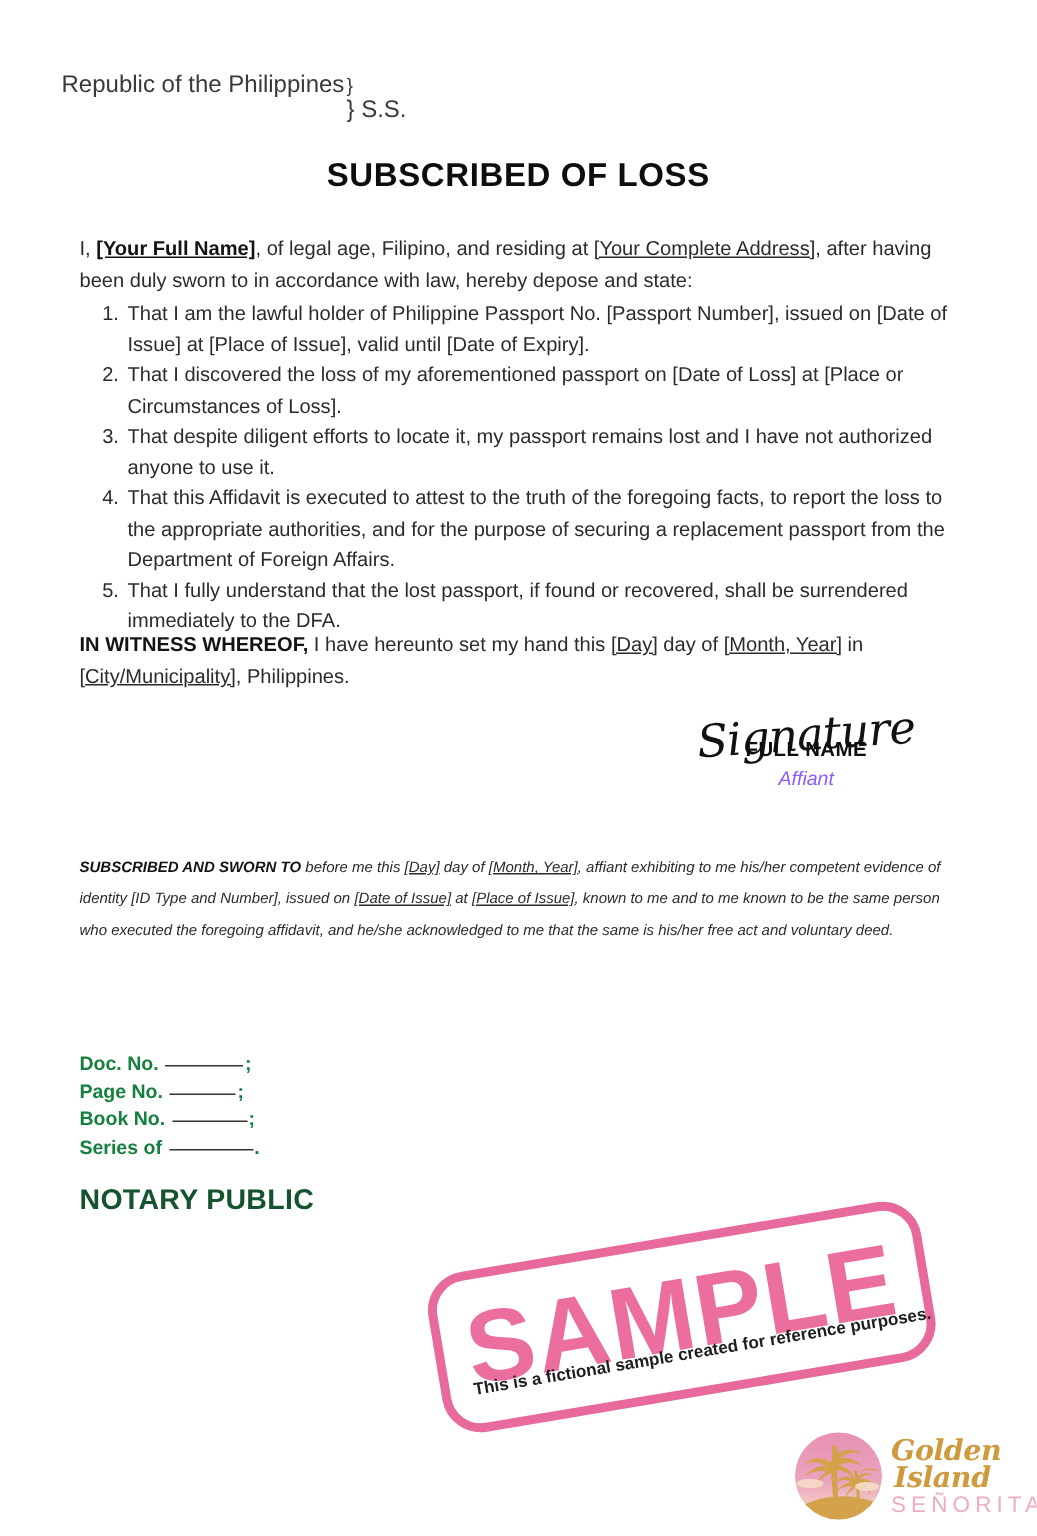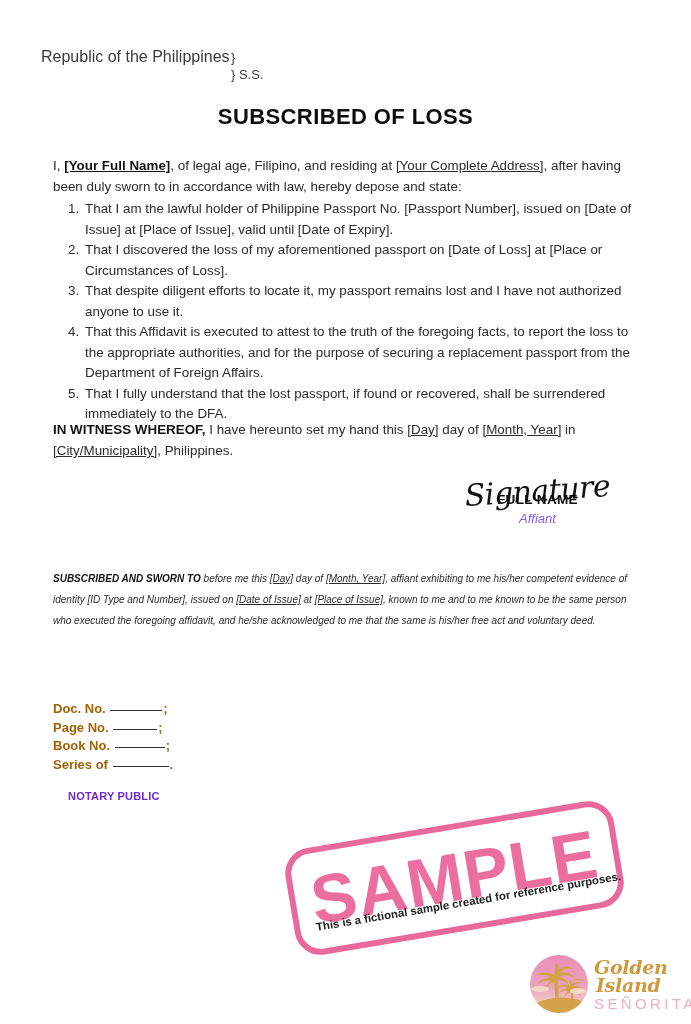--- a/index.html
+++ b/index.html
@@ -48,7 +48,7 @@
   }
   .ss-row {
     margin-left: 190px;
-    font-size: 13px;
+    font-size: 16px;
     color: #3a3a3a;
   }
 

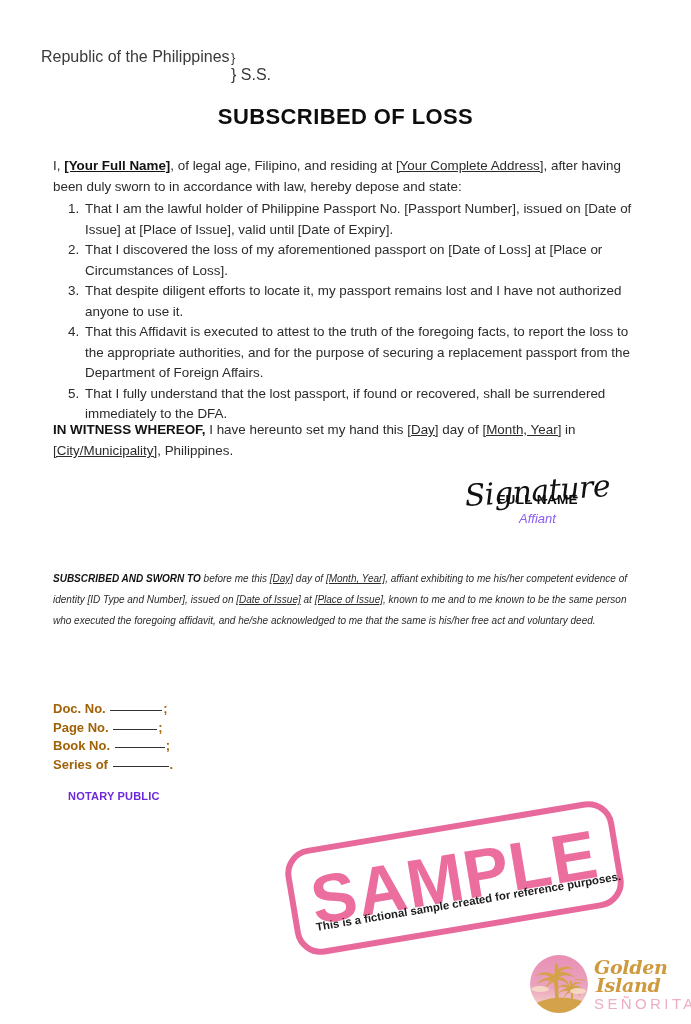--- a/index.html
+++ b/index.html
@@ -157,7 +157,7 @@
     font-size: 13px;
     font-weight: 700;
     line-height: 18.5px;
-    color: #a16207;
+    color: #15803d;
   }
   .notary-line { white-space: pre; }
   .blank {

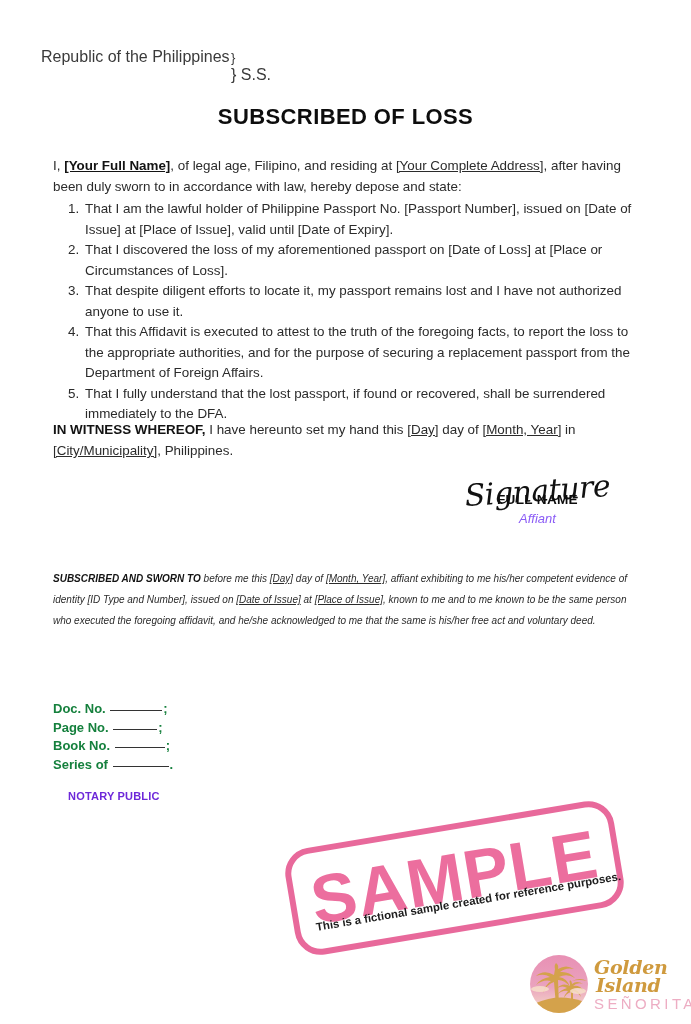--- a/index.html
+++ b/index.html
@@ -175,11 +175,10 @@
     position: absolute;
     left: 53px;
     top: 790px;
-    font-size: 11px;
+    font-size: 19px;
     font-weight: 700;
     letter-spacing: 0.2px;
-    color: #6d28d9;
-    margin-left: 15px;
+    color: #14532d;
   }
 
   

